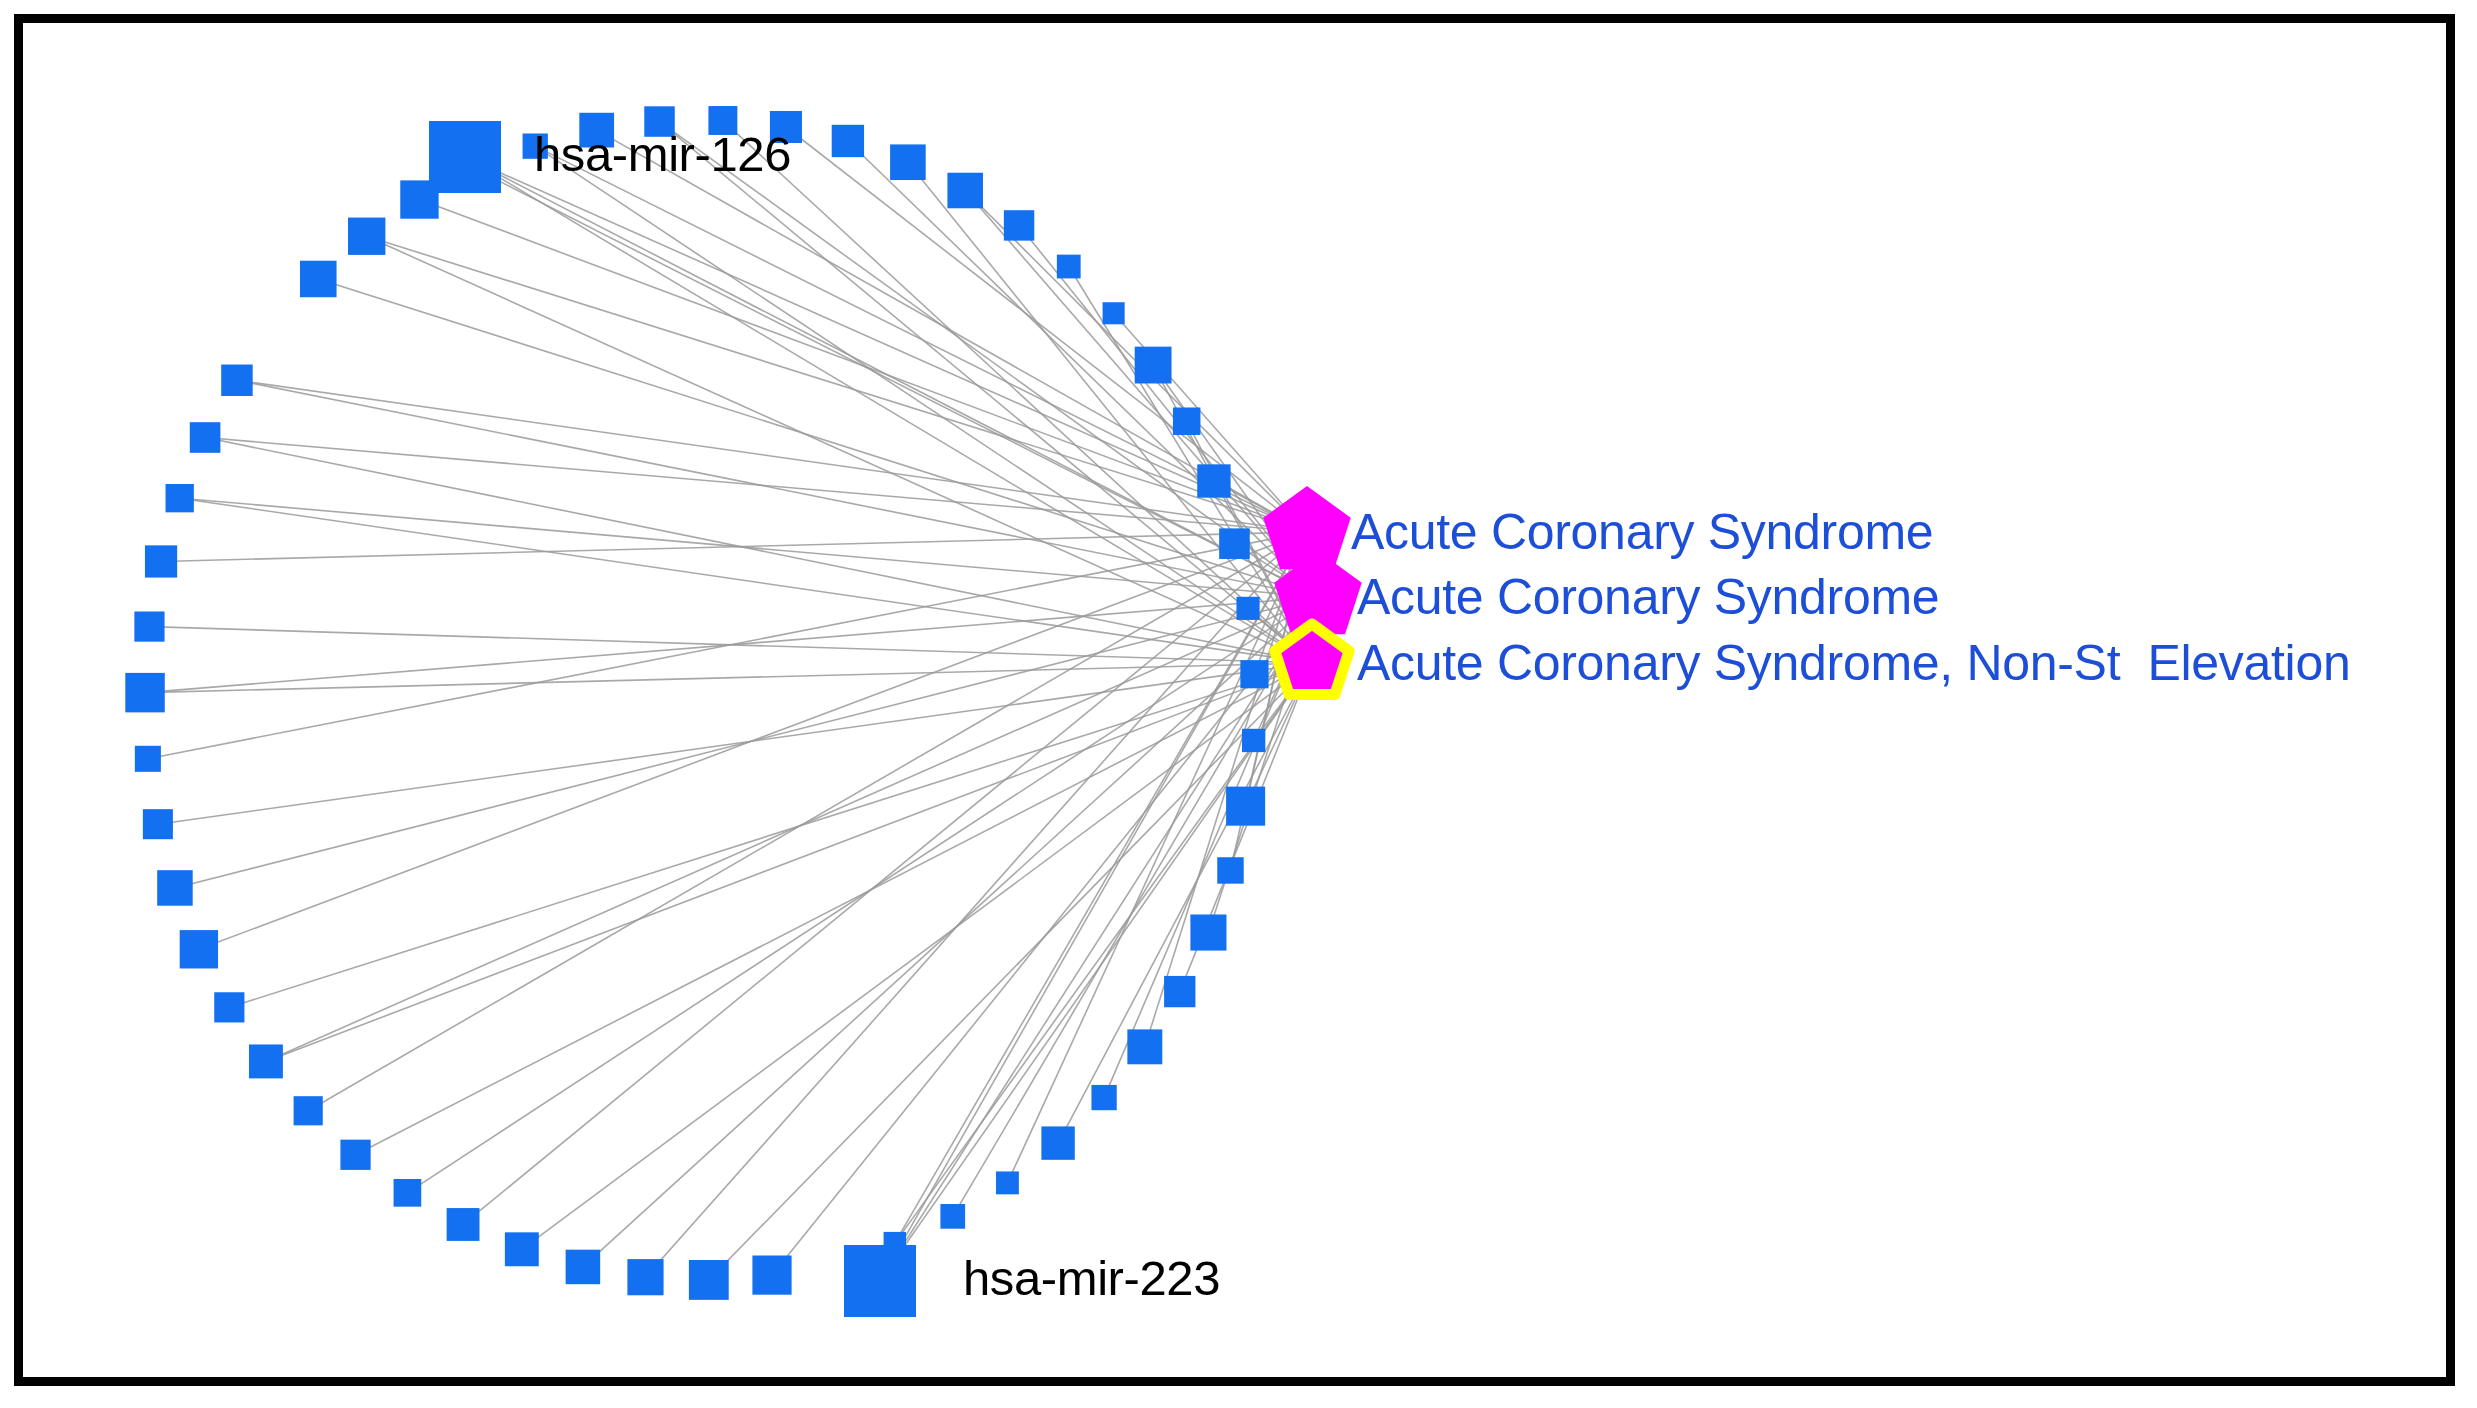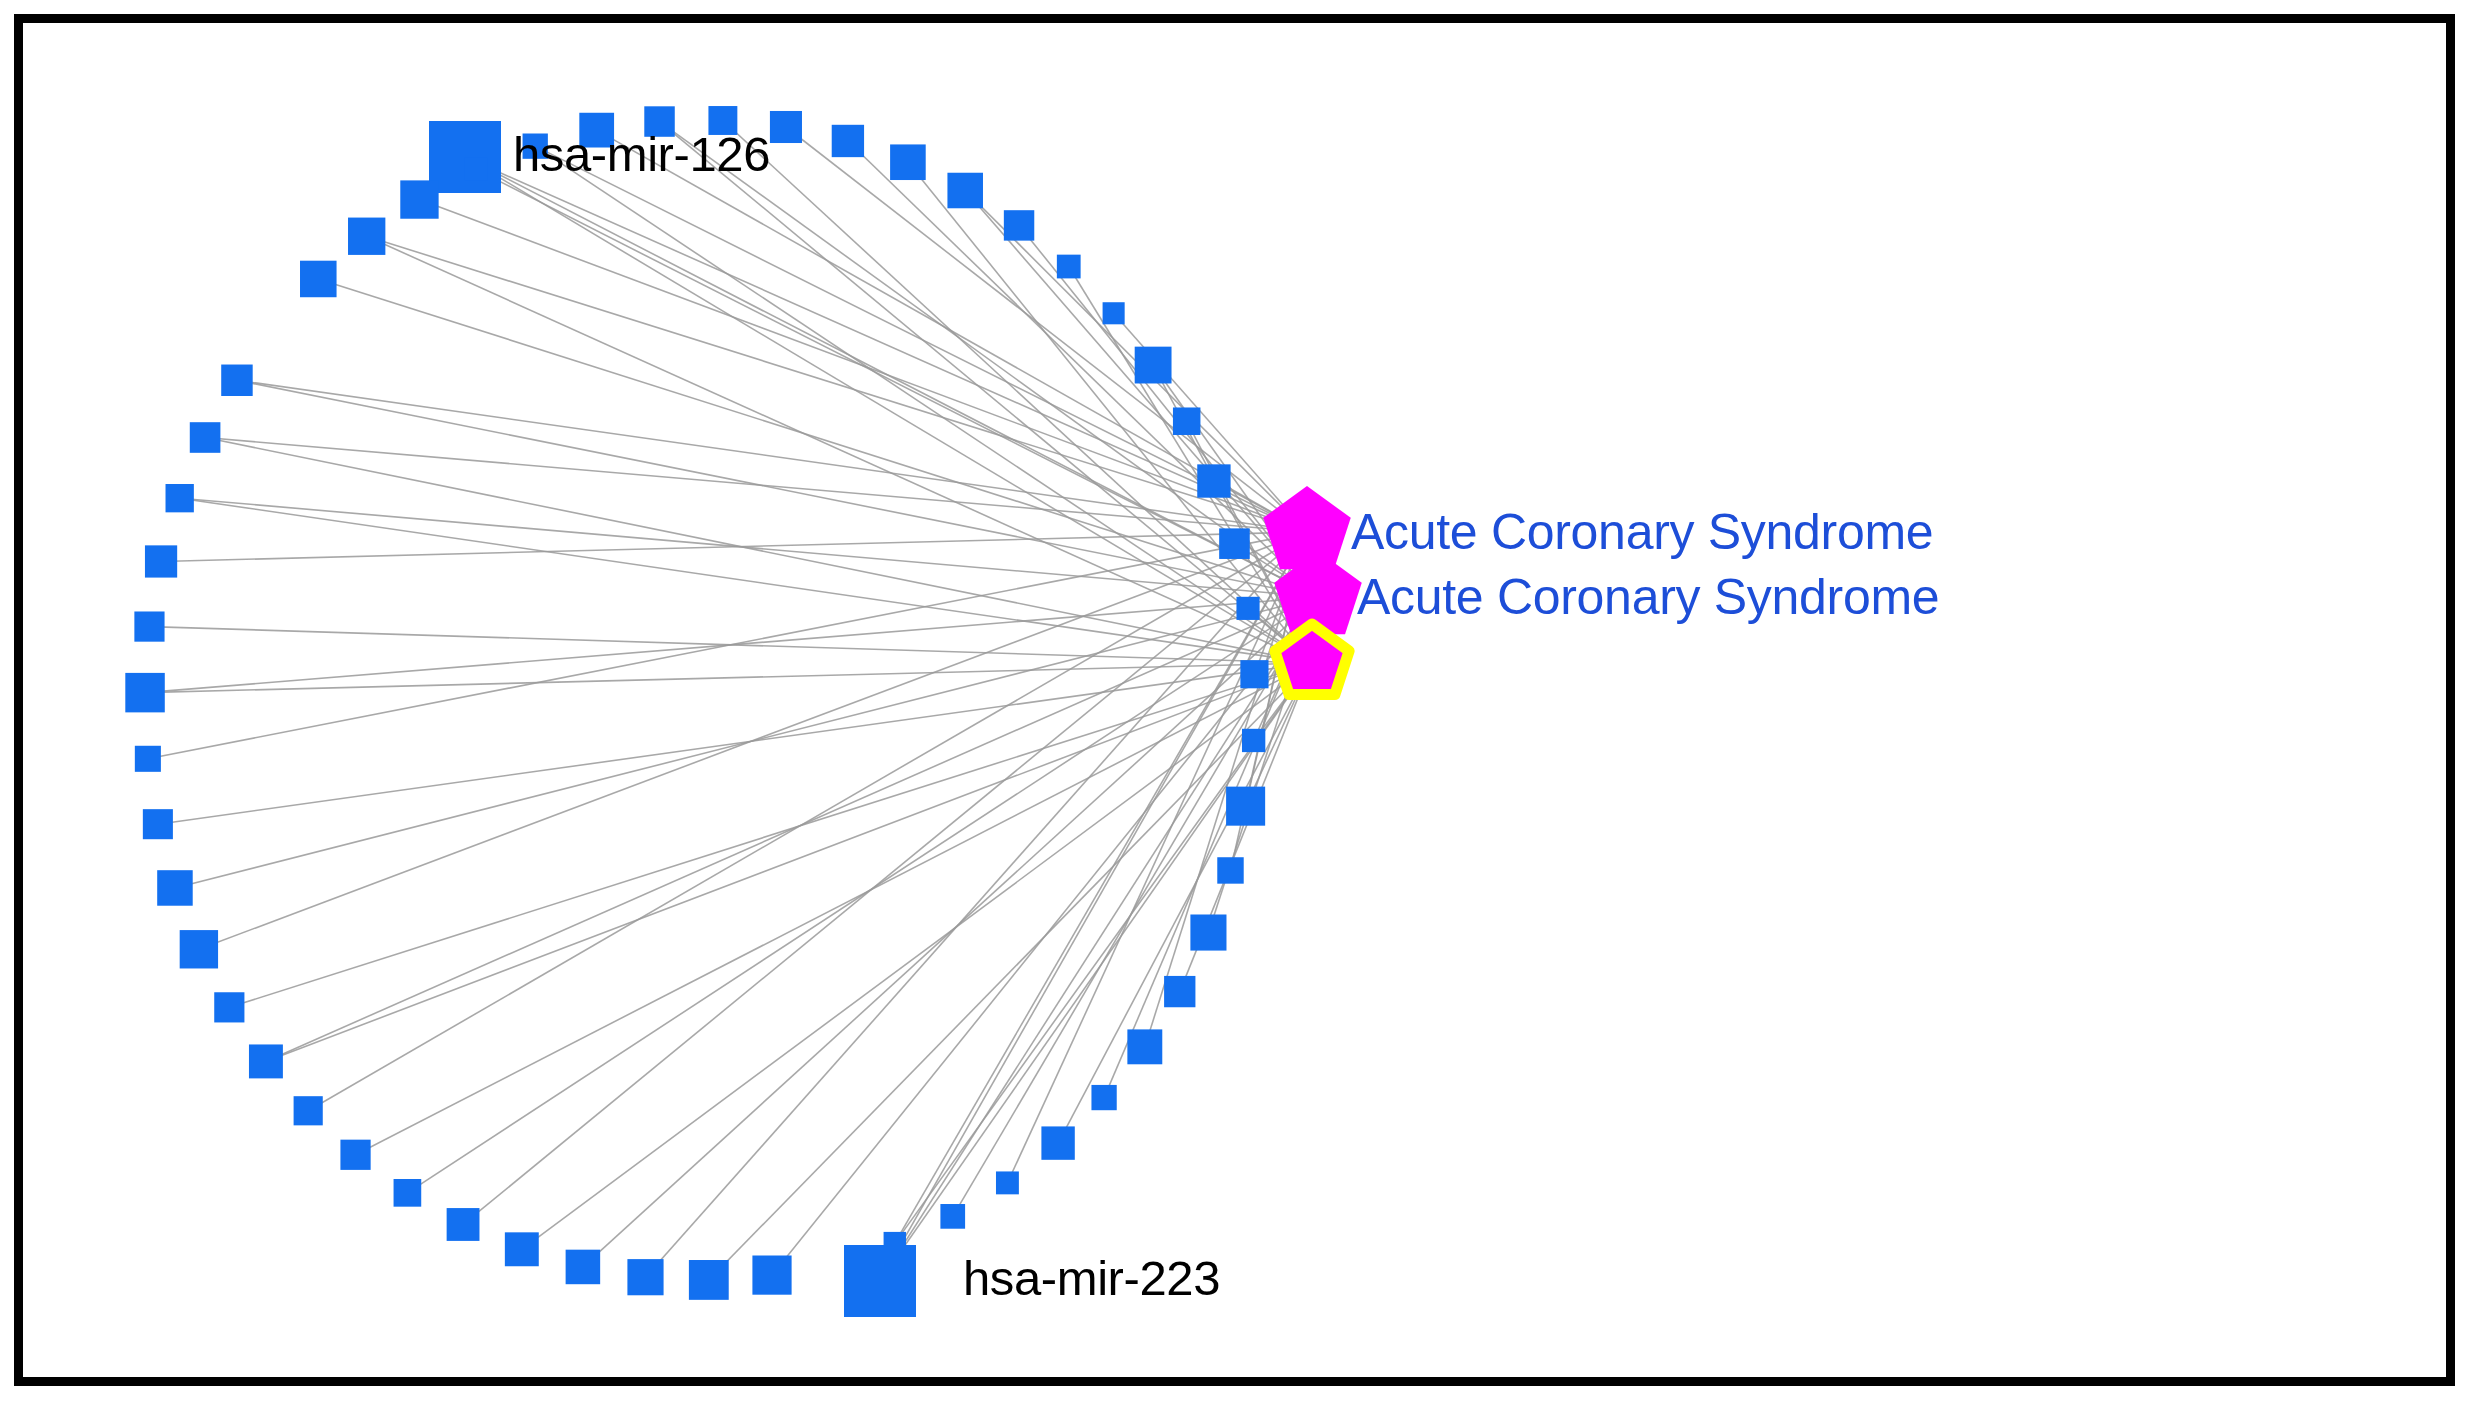--- a/index.html
+++ b/index.html
@@ -199,7 +199,7 @@
       </g>
   </svg>
 
-  <span class="node-label" id="lbl-mir126" style="left: 513px; top: 130px;">hsa-mir-126</span>
+  <span class="node-label" id="lbl-mir126" style="left: 534px; top: 130px;">hsa-mir-126</span>
 
   <span class="node-label" id="lbl-mir223" style="left: 943px; top: 1254px; margin-left: 20px;">hsa-mir-223</span>
 

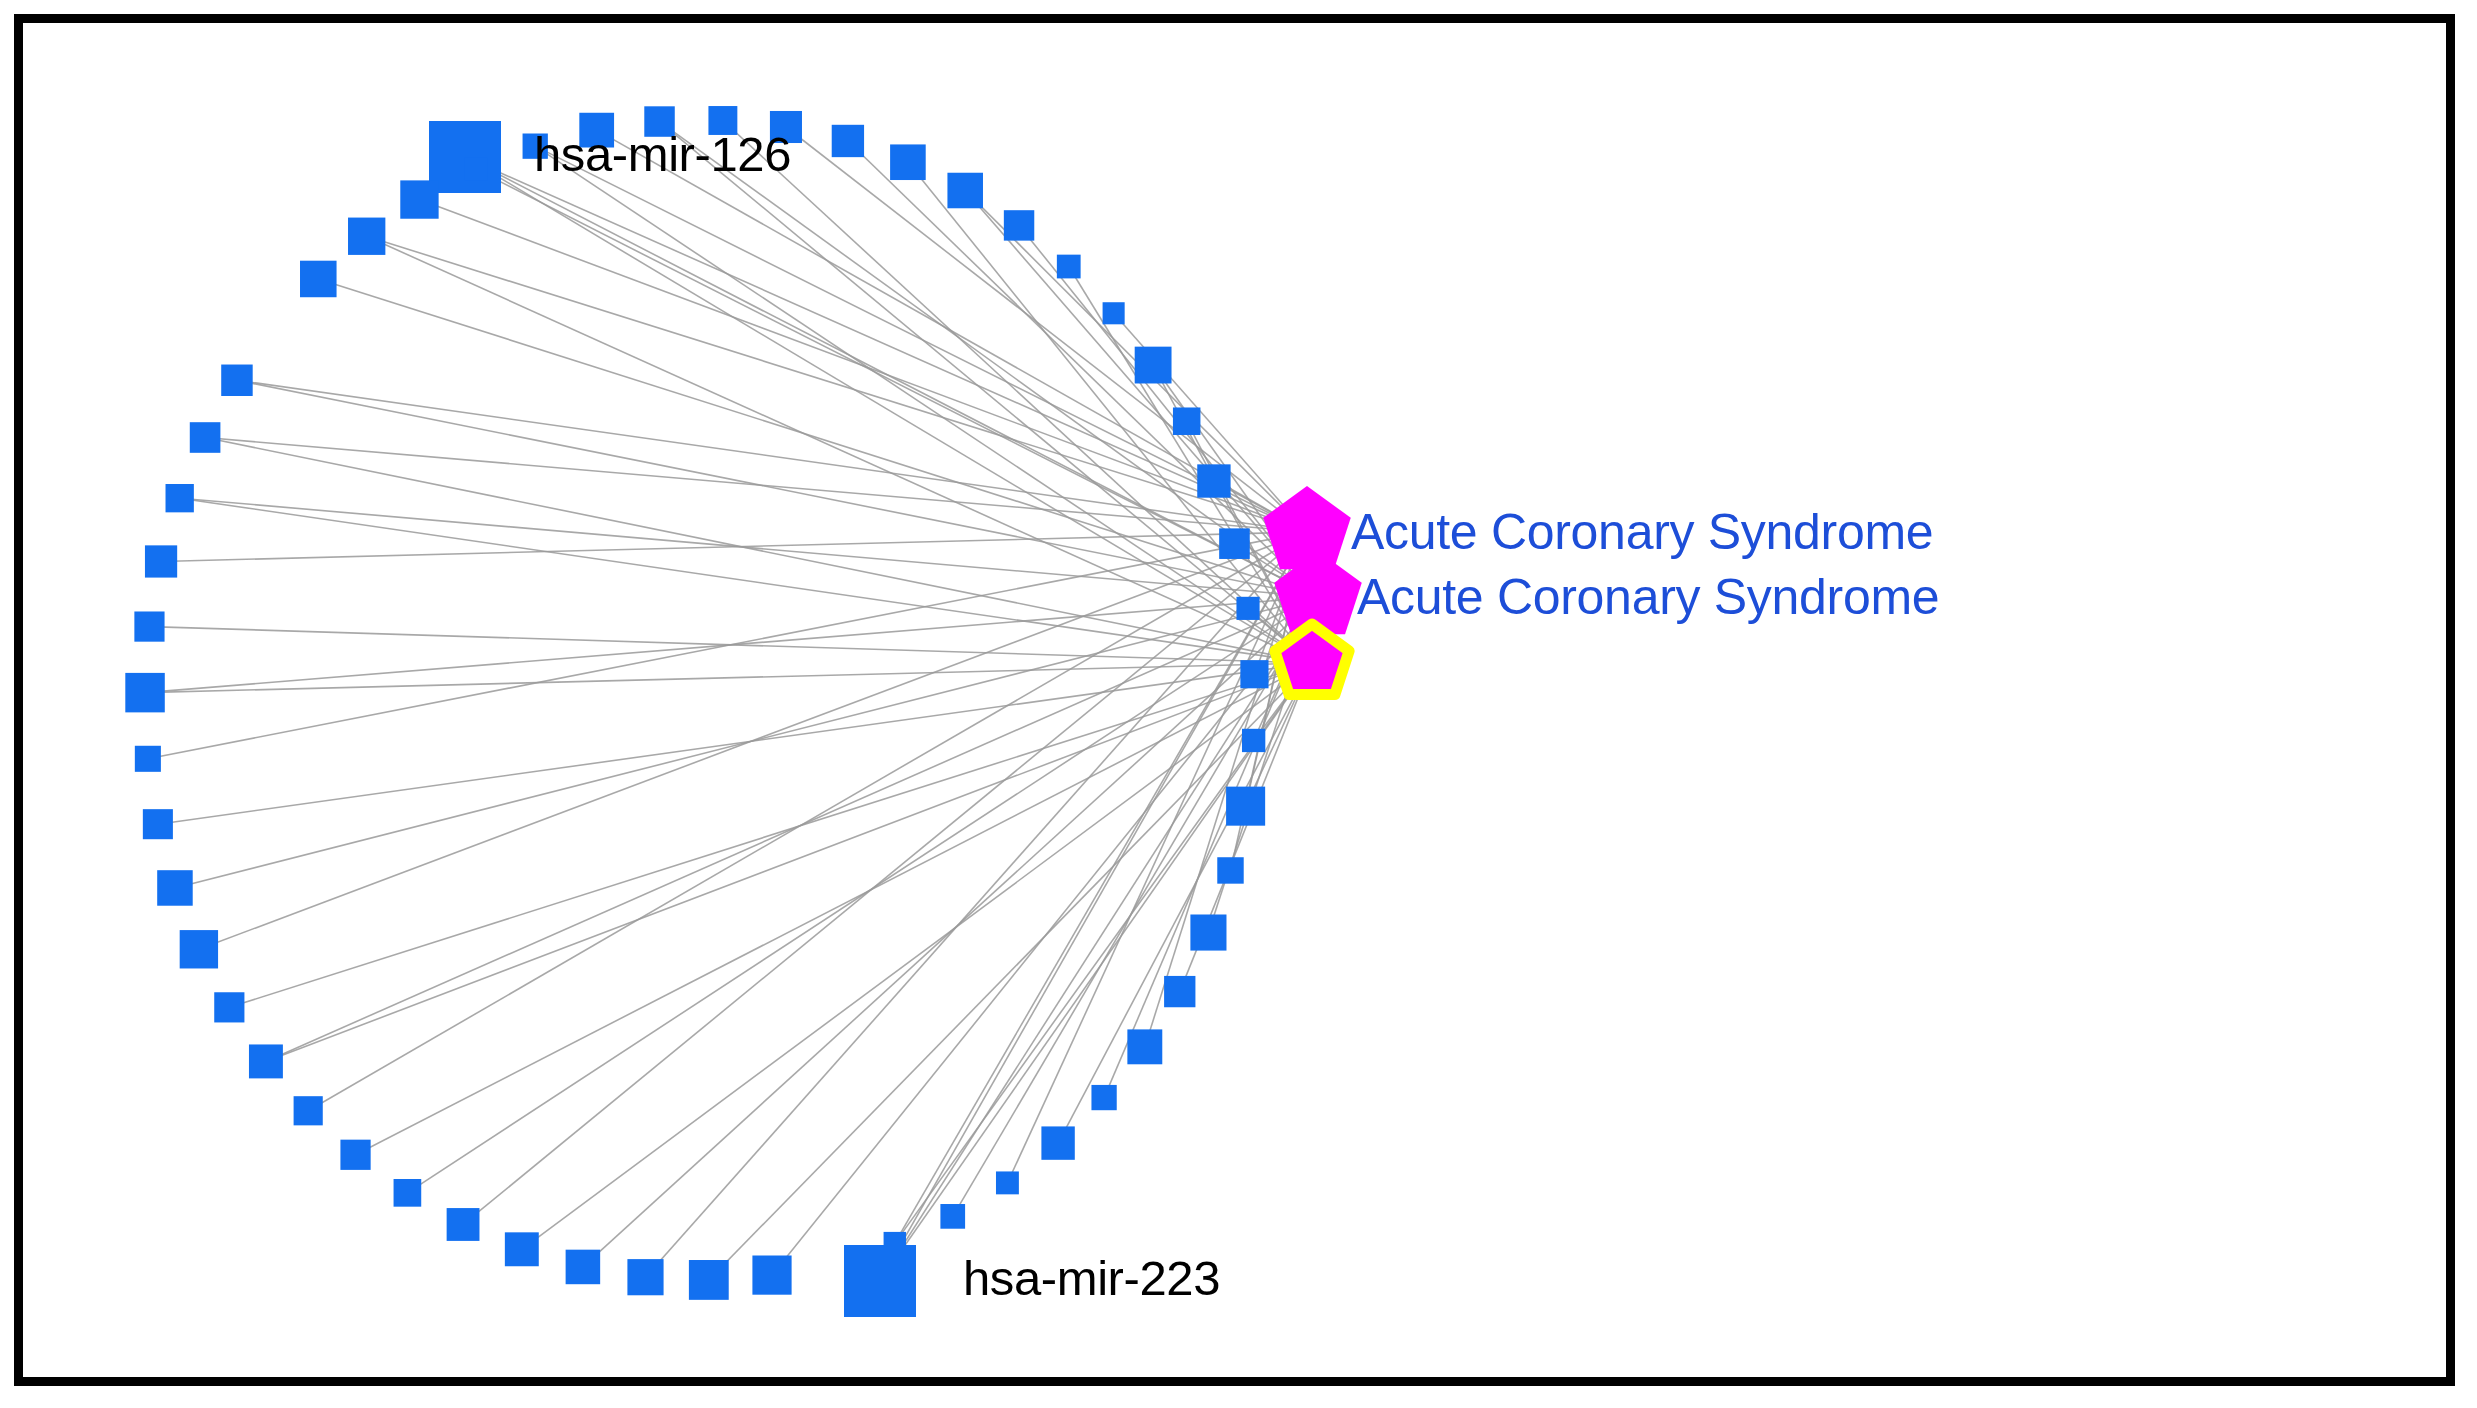--- a/index.html
+++ b/index.html
@@ -207,6 +207,7 @@
 
   <span class="disease-label" id="lbl-acs2" style="left: 1357px; top: 572px;">Acute Coronary Syndrome</span>
 
+  <span class="disease-label" id="lbl-acs3" style="left: 1357px; top: 638px;">Acute Coronary Syndrome, Non-St  Elevation</span>
 </div>
 
 </body></html>

